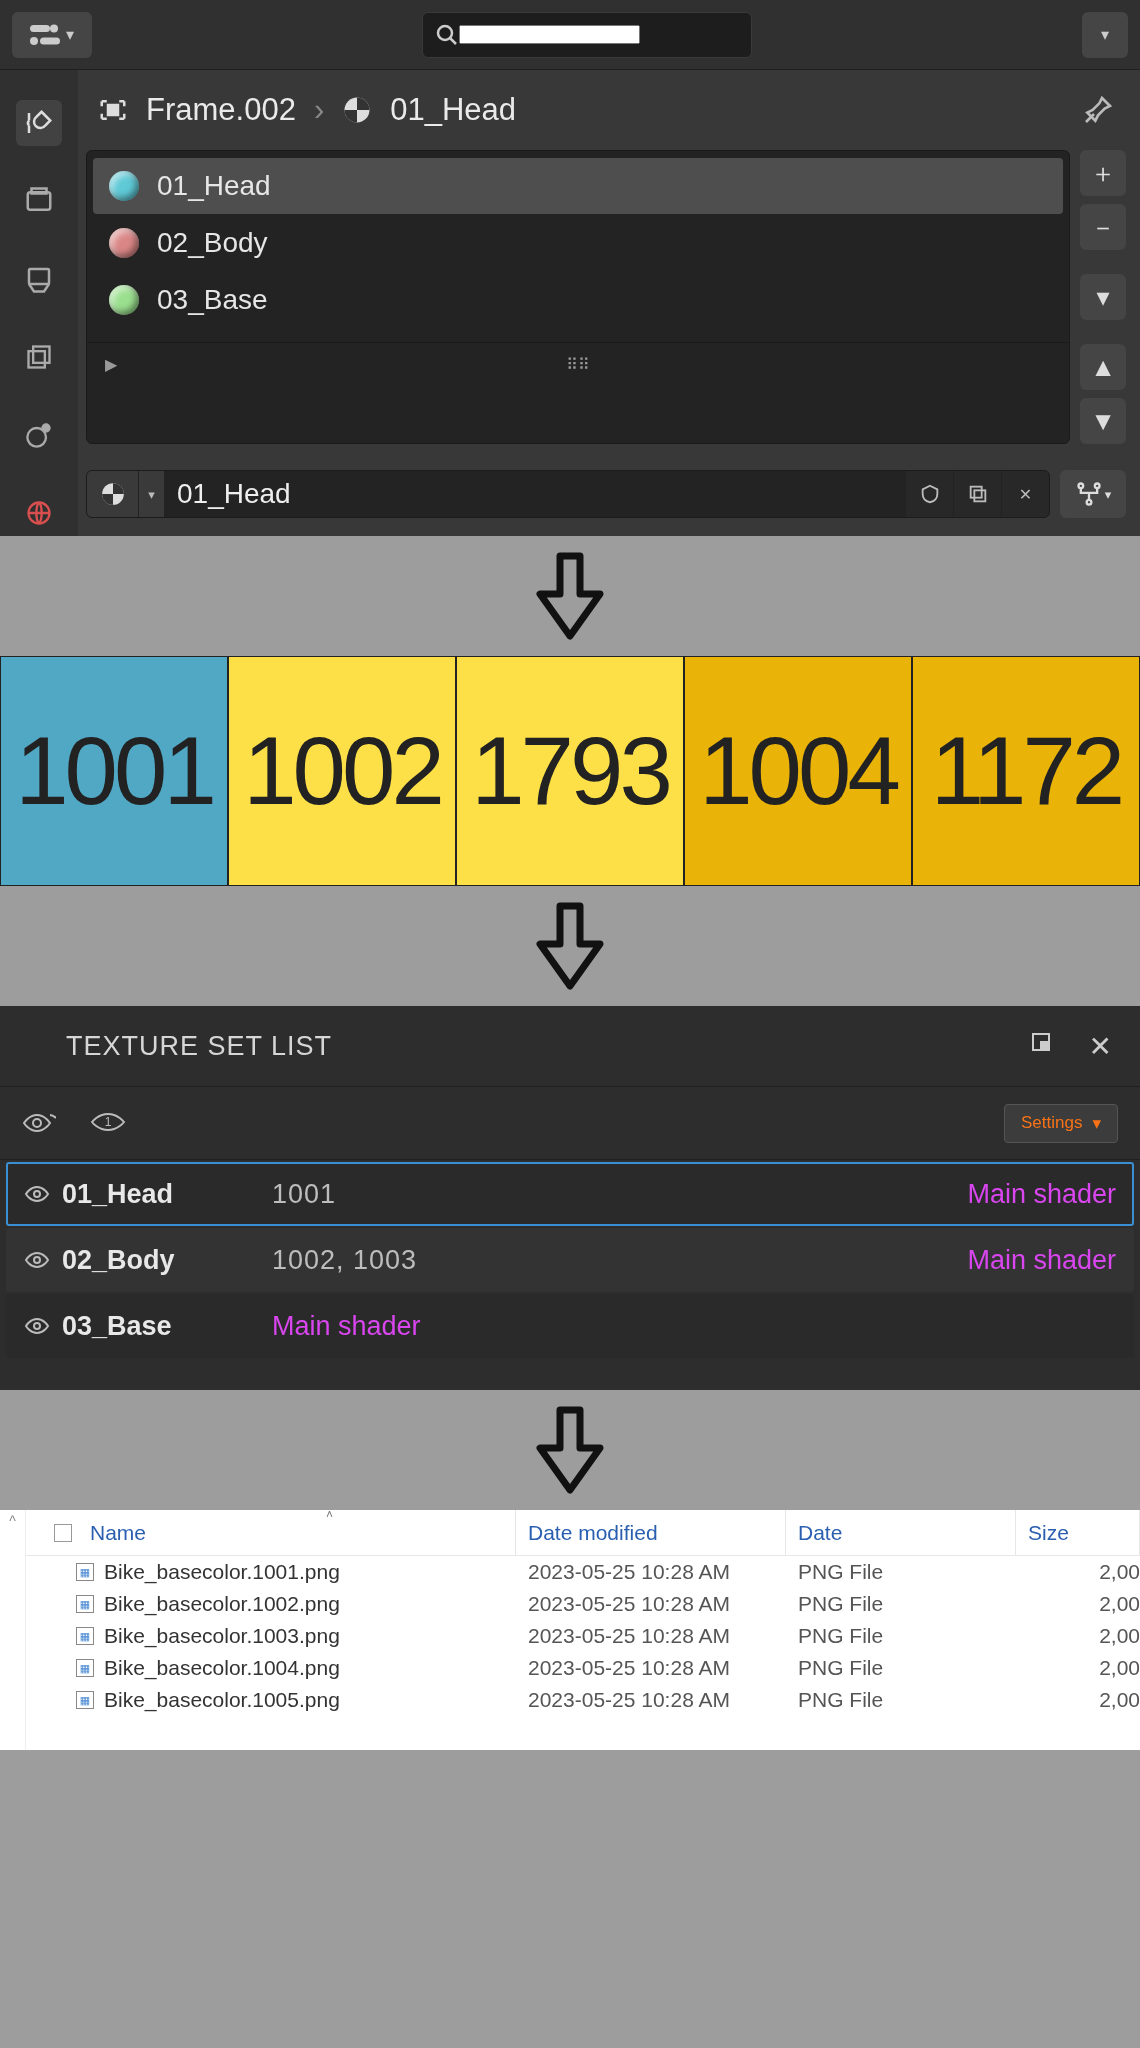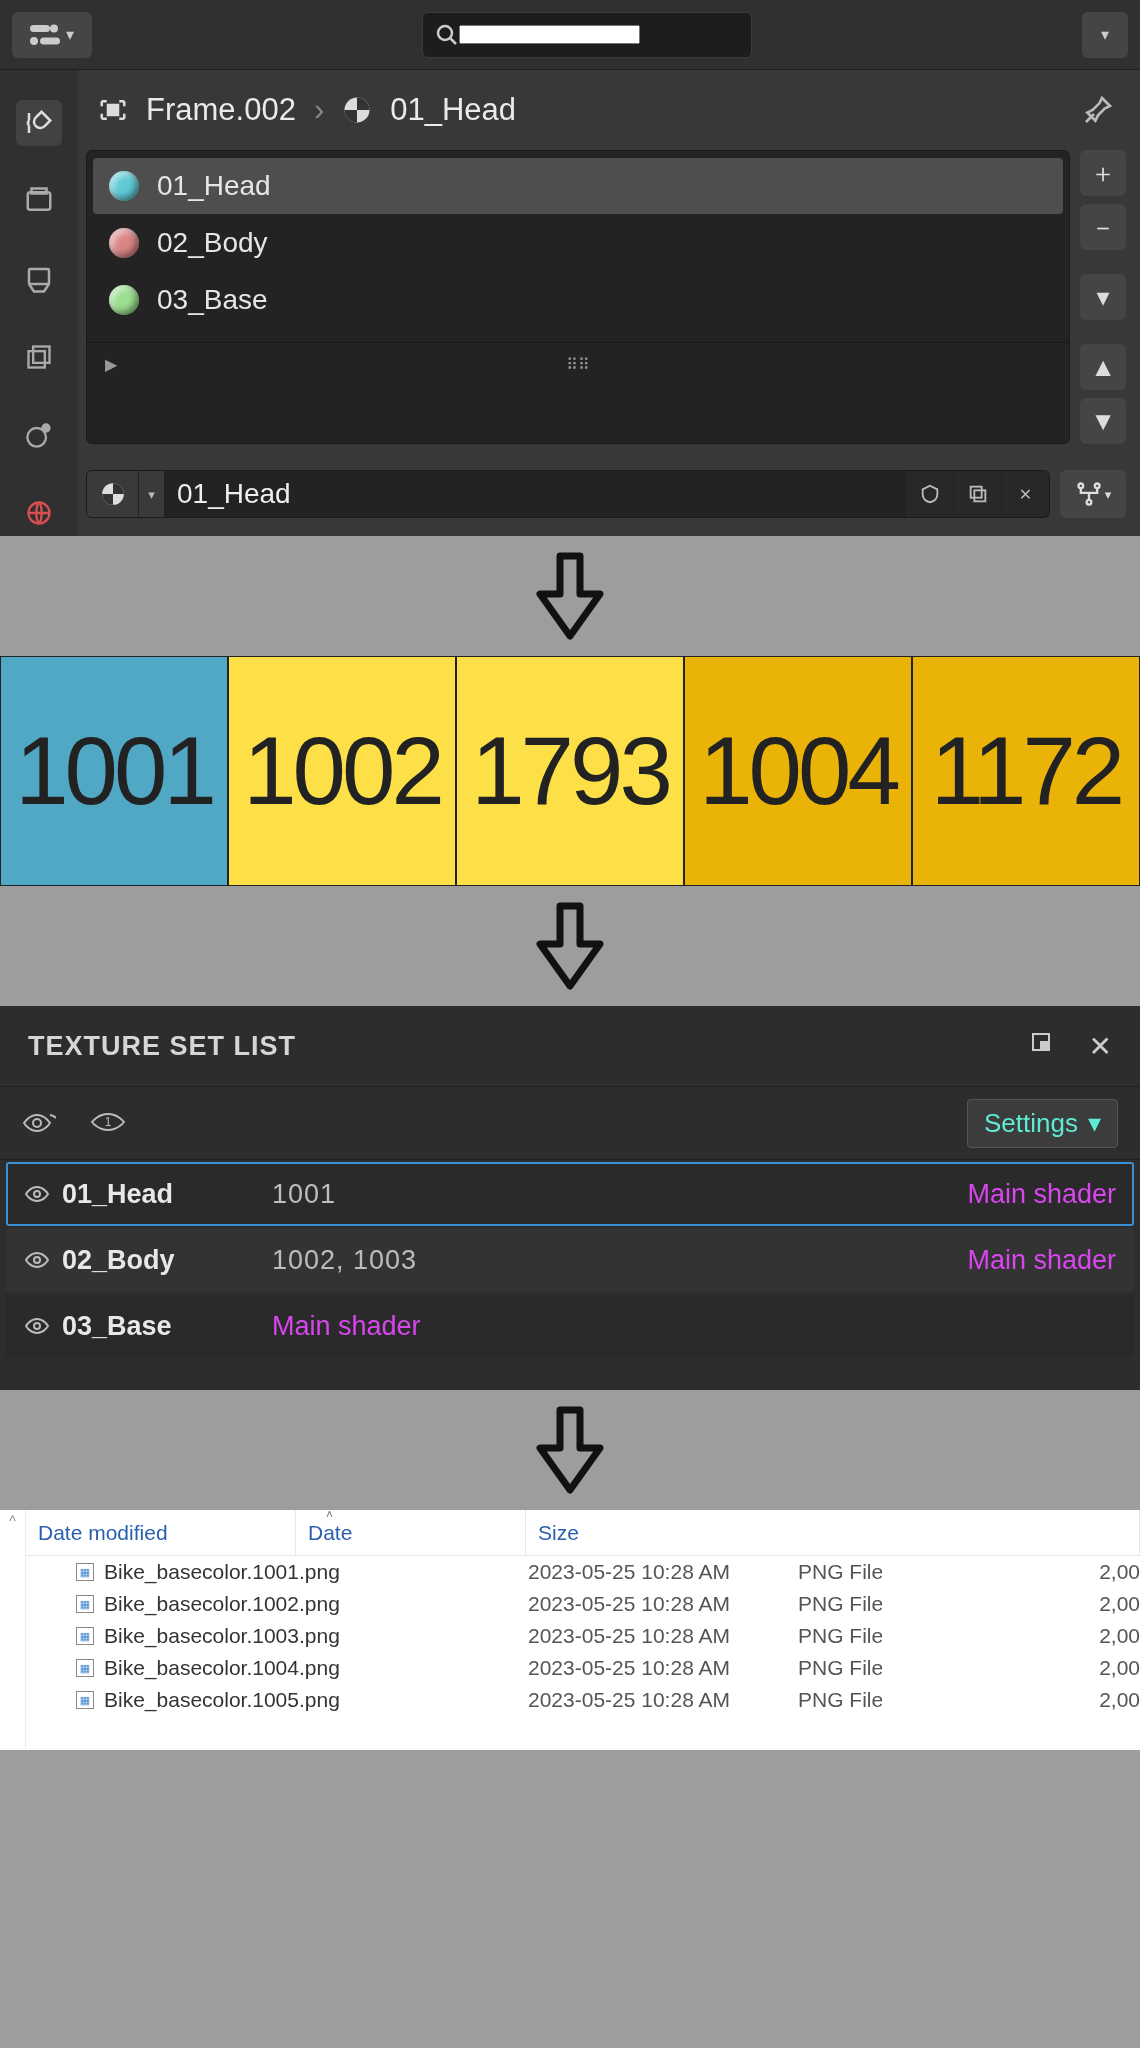--- a/index.html
+++ b/index.html
@@ -50,7 +50,7 @@
   
   .panel2 { background:#2d2d2d; padding-bottom: 30px; }
   .p2-head { display:flex; align-items:center; height: 80px; padding: 0 28px; }
-  .p2-head h2 { font-size: 27px; font-weight:700; letter-spacing:1px; color:#d6d6d6; }
+  .p2-head h2 { font-size: 27px; font-weight:400; letter-spacing:1px; color:#d6d6d6;margin-left:38px; }
   .p2-head .r { margin-left:auto; display:flex; gap:36px; color:#ccc; }
   .p2-tools { display:flex; align-items:center; height: 74px; padding: 0 22px; border-top:1px solid #202020; border-bottom:1px solid #202020;}
   .p2-tools .l { display:flex; gap:34px; color:#bbb; }

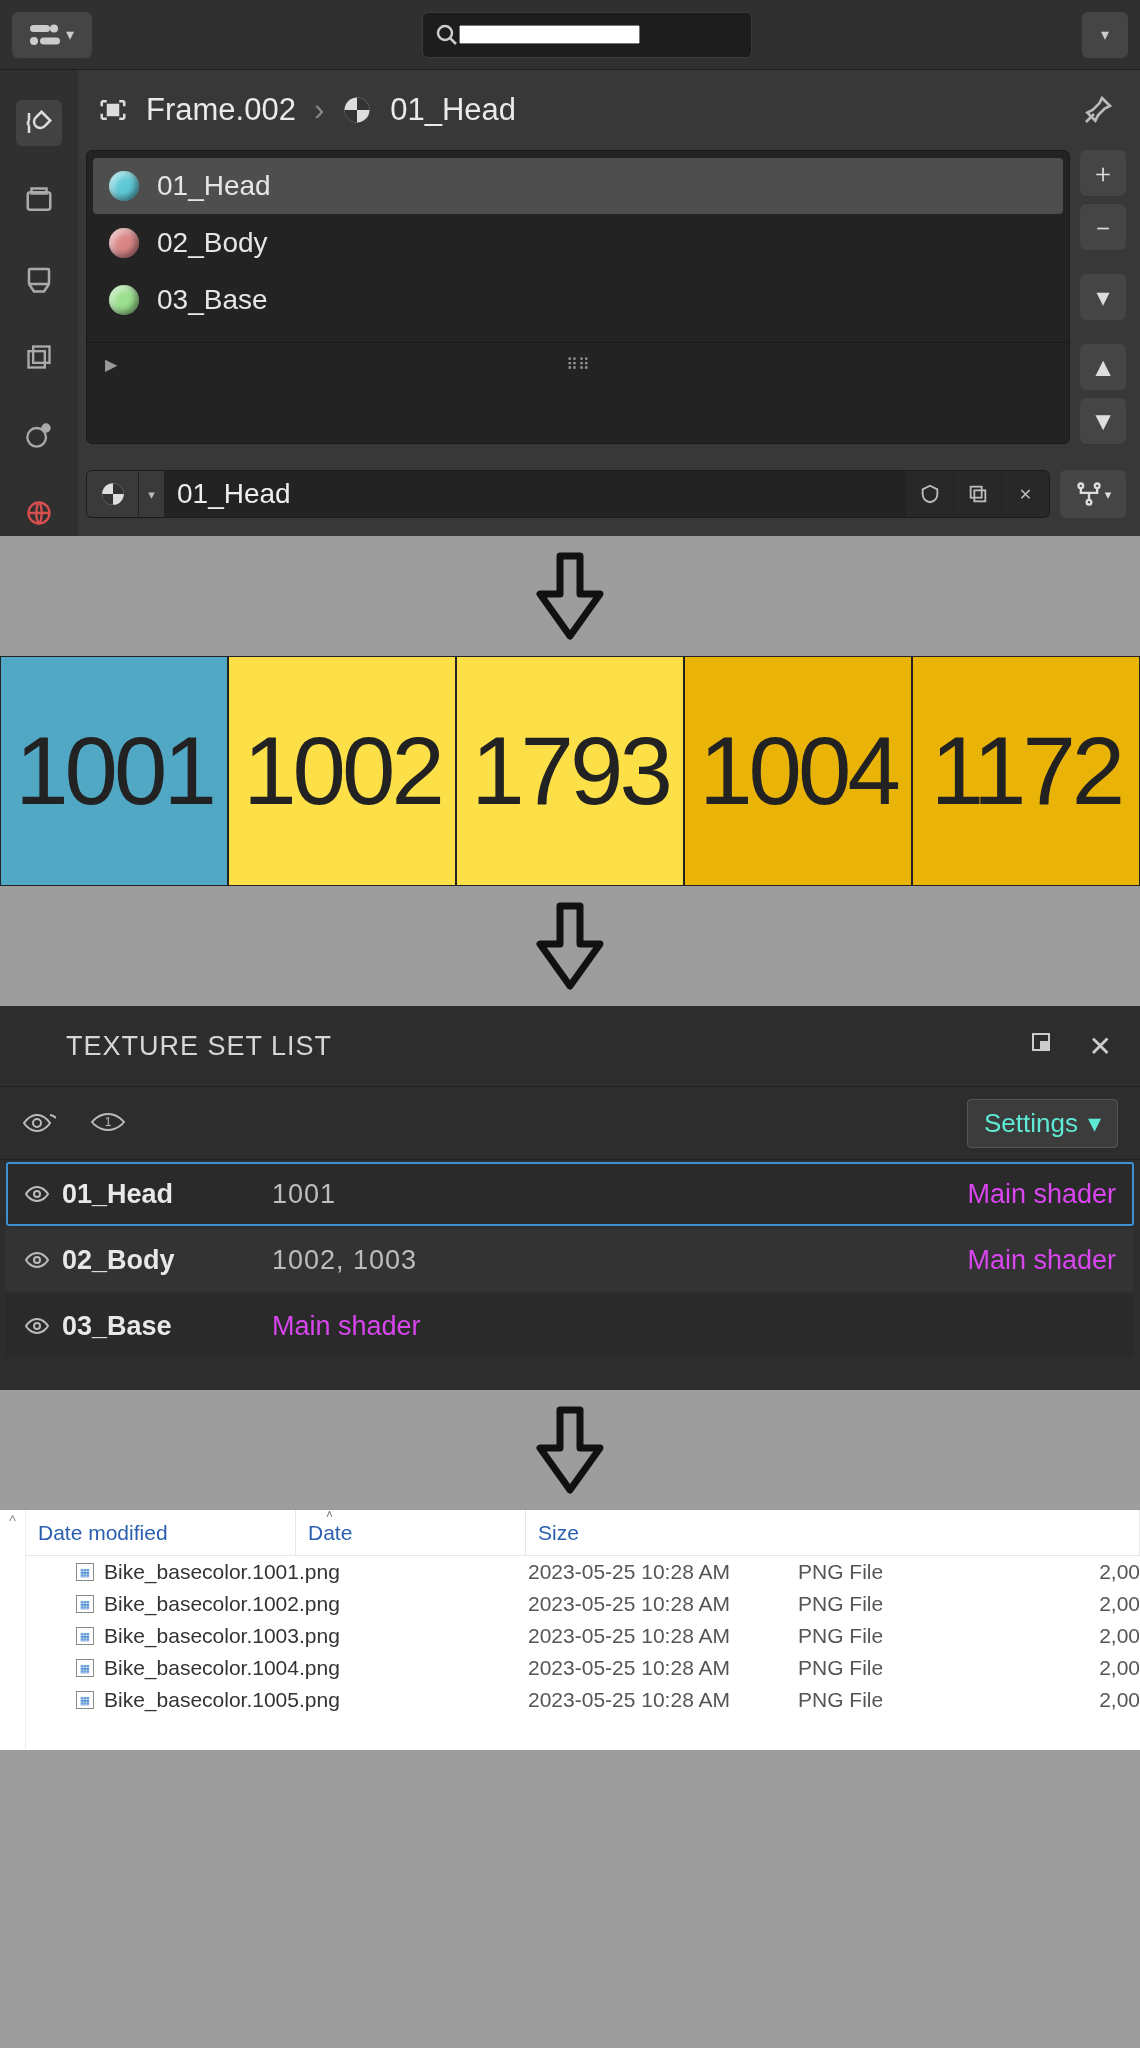--- a/index.html
+++ b/index.html
@@ -54,7 +54,7 @@
   .p2-head .r { margin-left:auto; display:flex; gap:36px; color:#ccc; }
   .p2-tools { display:flex; align-items:center; height: 74px; padding: 0 22px; border-top:1px solid #202020; border-bottom:1px solid #202020;}
   .p2-tools .l { display:flex; gap:34px; color:#bbb; }
-  .p2-tools .settings { margin-left:auto; background:#3c3c3c; border:1px solid #555; border-radius:4px; padding:8px 16px; font-size:26px; color:#5eead4; display:flex; align-items:center; gap:10px;}
+  .p2-tools .settings { margin-left:auto; background:#3c3c3c; border:1px solid #555; border-radius:4px; padding:8px 16px; font-size:17px; color:#f97316; display:flex; align-items:center; gap:10px;}
   .ts-row { display:flex; align-items:center; height:64px; padding:0 16px; font-size:27px; border:2px solid transparent; border-radius:3px; margin:2px 6px; background:#333; }
   .ts-row.selected { border-color:#3b8fd3; background:#2a2a2a; }
   .ts-row.alt { background:#2a2a2a; }

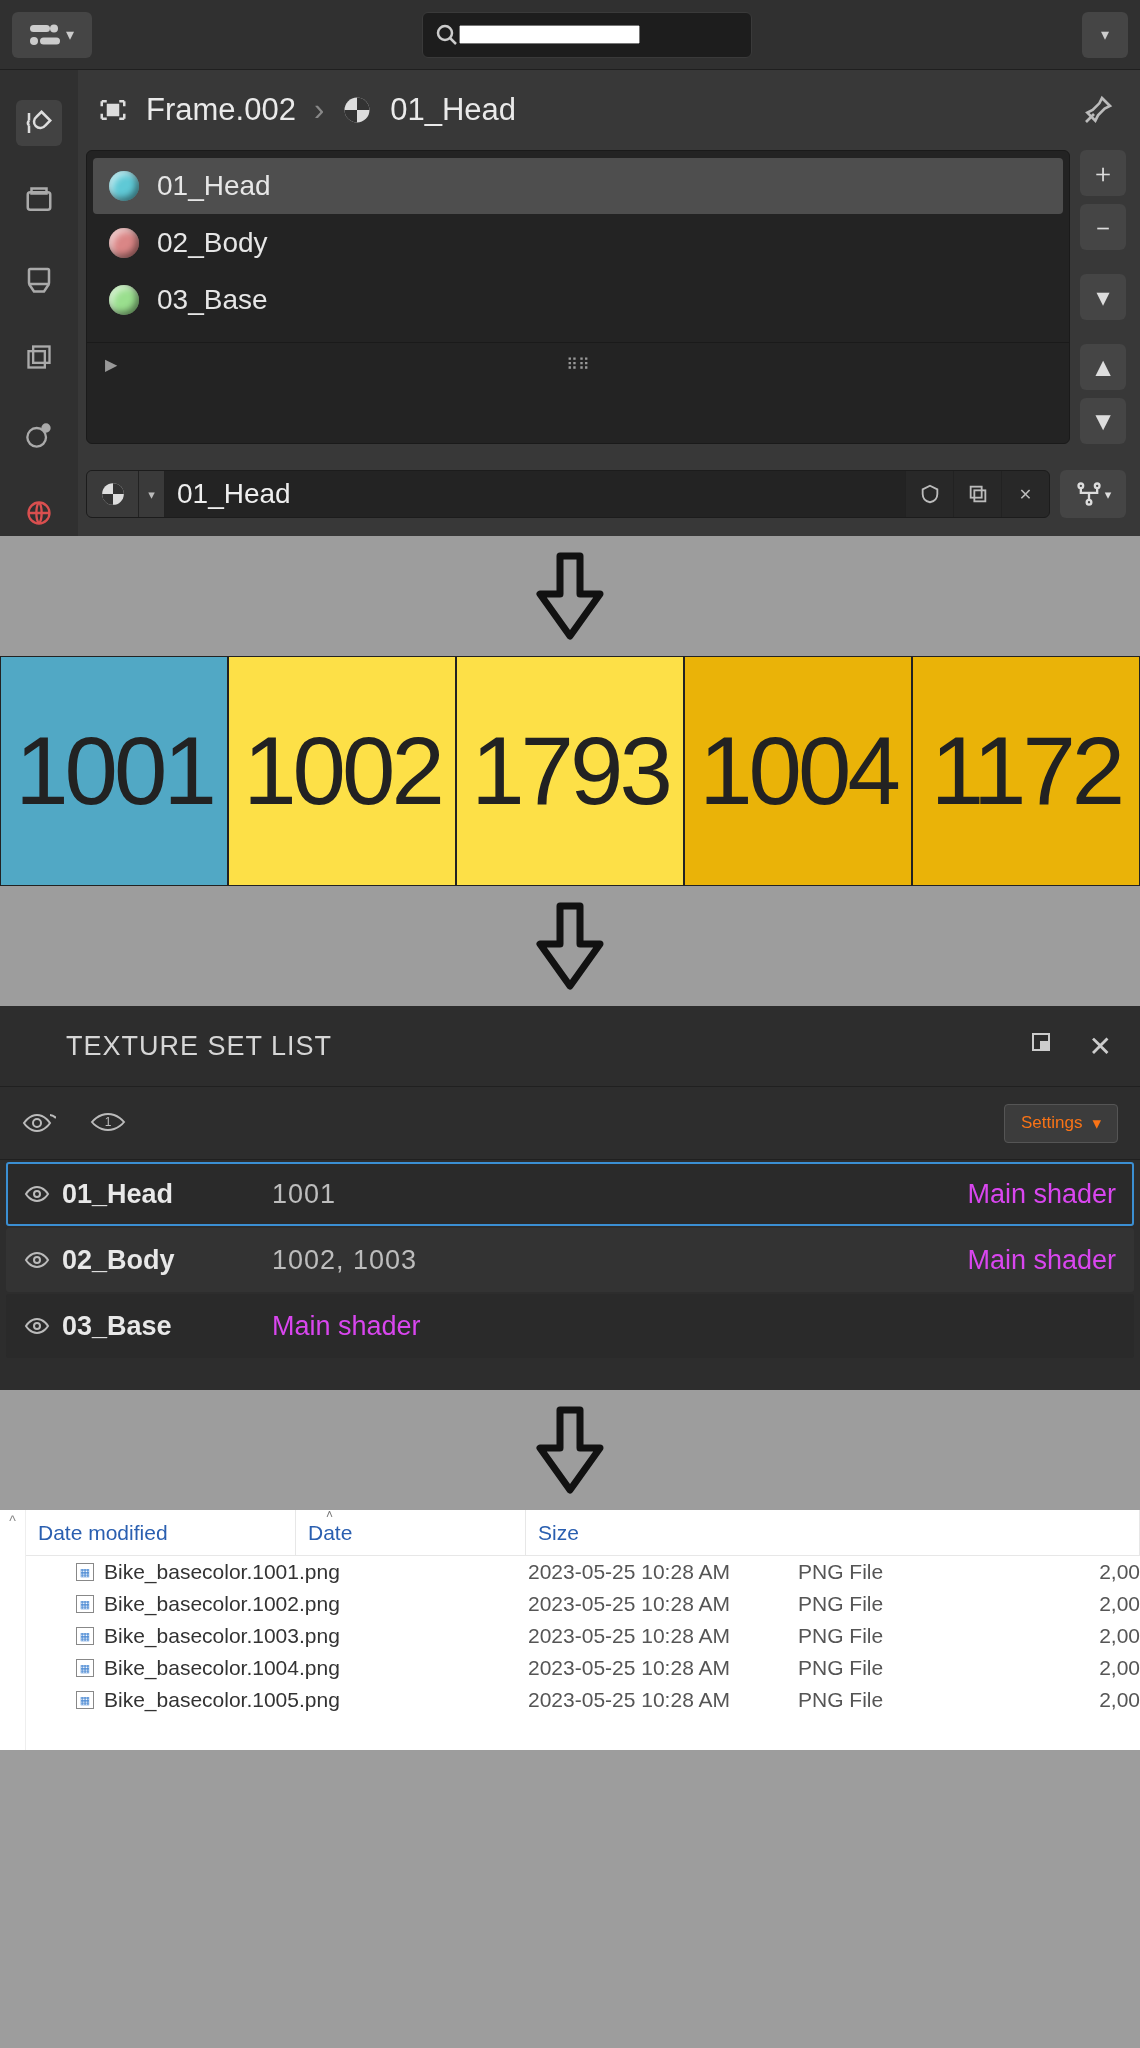--- a/index.html
+++ b/index.html
@@ -339,6 +339,10 @@
   <div class="p3-main">
     <div class="p3-header">
       <span class="sortind">˄</span>
+      <div class="col c-name">
+        <span class="cb"></span>
+        <span>Name</span>
+      </div>
       <div class="col c-date">
           <span>Date modified</span>
         </div>

